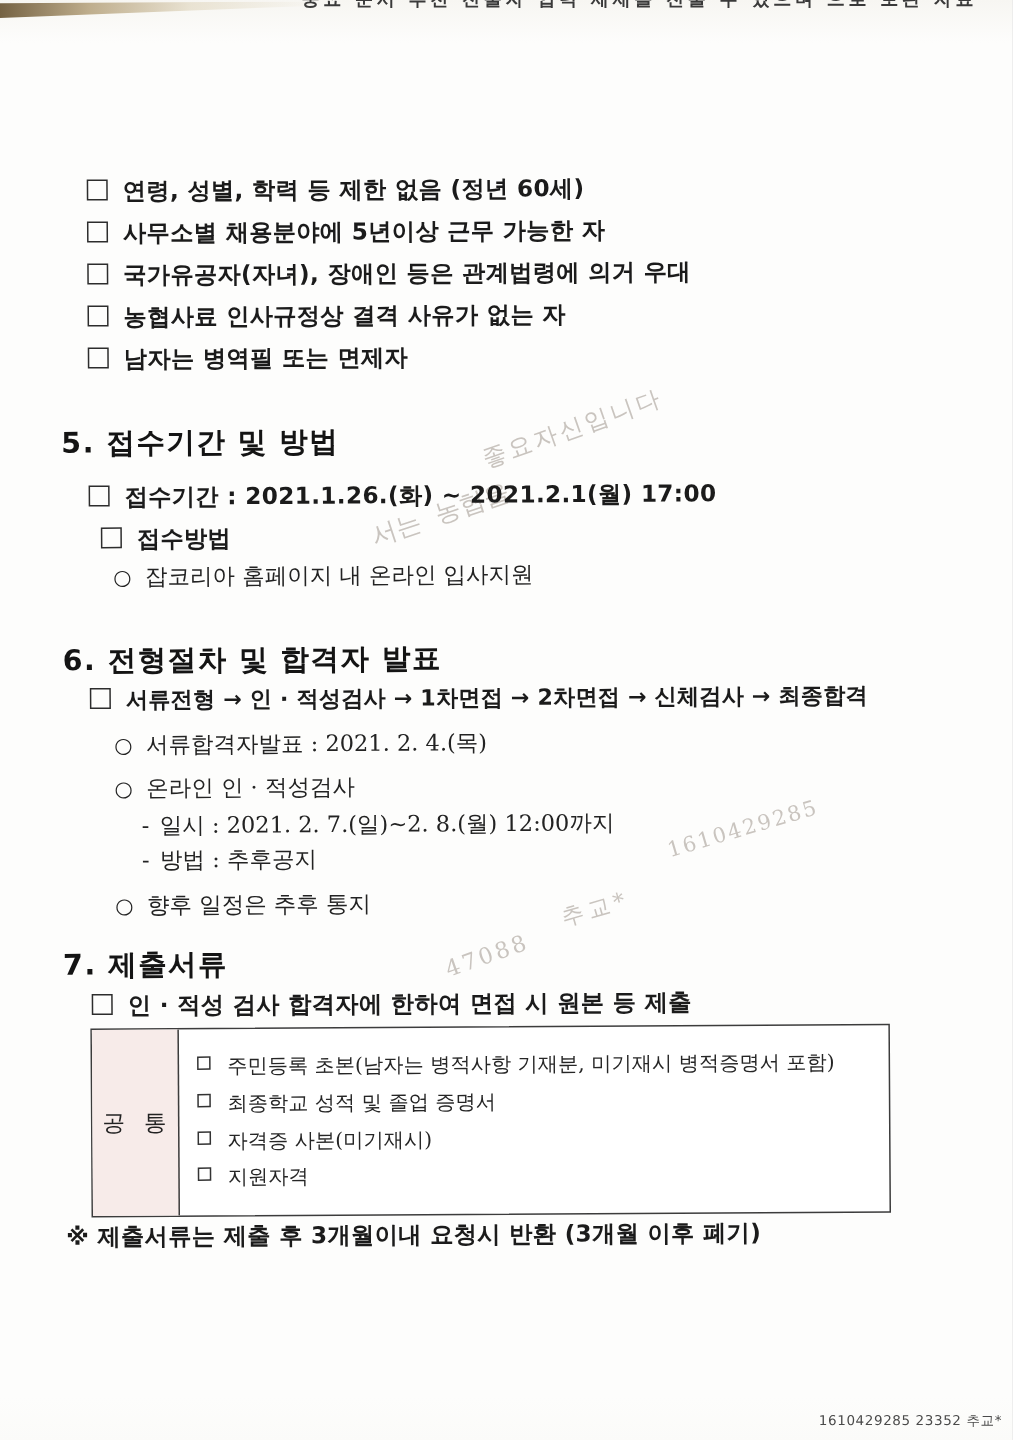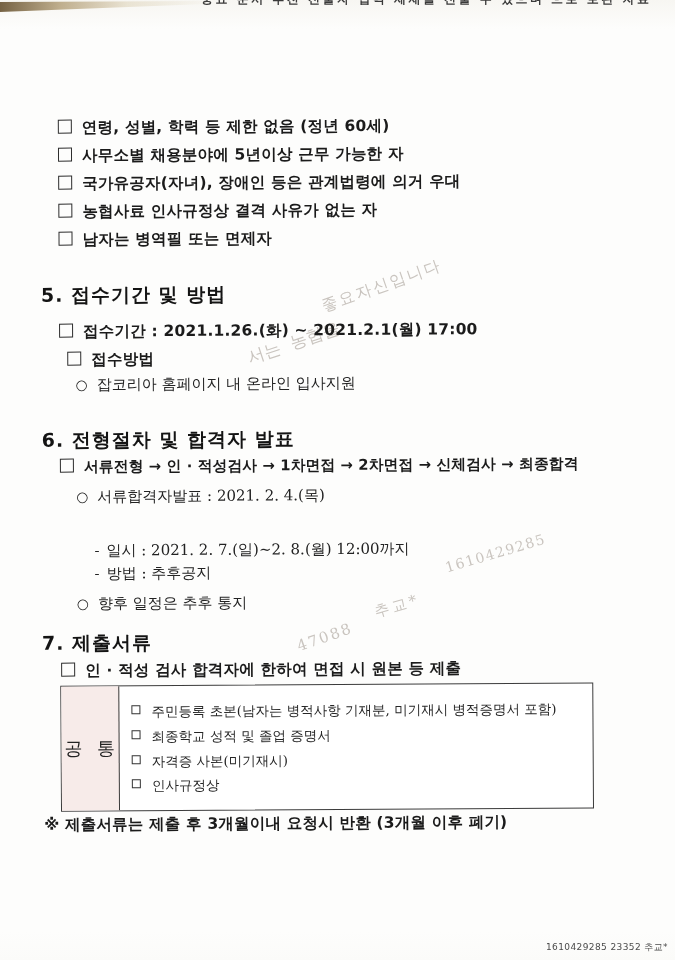--- a/index.html
+++ b/index.html
@@ -66,6 +66,7 @@
     <div class="line sec-h" style="left:42px;top:426px;">6. 전형절차 및 합격자 발표</div>
     <div class="line bold14" style="left:60px;top:456px;"><span class="cbox"></span><span>서류전형 → 인 · 적성검사 → 1차면접 → 2차면접 → 신체검사 → 최종합격</span></div>
     <div class="line serif15" style="left:76px;top:486px;"><span class="circ">○</span><span>서류합격자발표 : 2021. 2. 4.(목)</span></div>
+    <div class="line serif15" style="left:76px;top:515px;"><span class="circ">○</span><span>온라인 인 · 적성검사</span></div>
     <div class="line serif15" style="left:94px;top:540px;"><span class="dash">-</span><span>일시 : 2021. 2. 7.(일)~2. 8.(월) 12:00까지</span></div>
     <div class="line serif15" style="left:94px;top:563px;"><span class="dash">-</span><span>방법 : 추후공지</span></div>
     <div class="line serif15" style="left:76px;top:593px;"><span class="circ">○</span><span>향후 일정은 추후 통지</span></div>

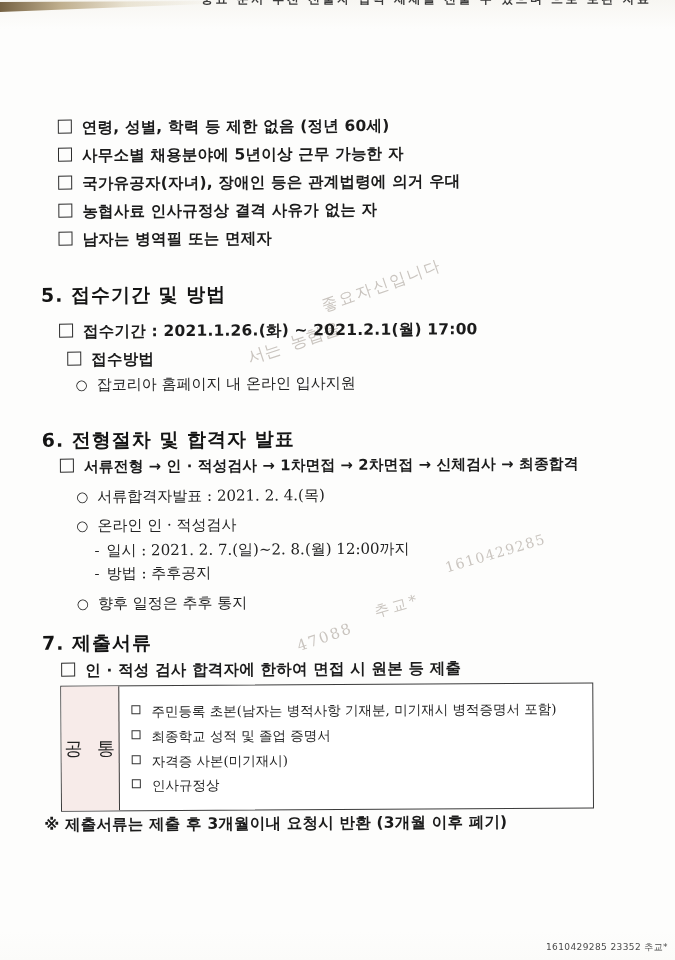--- a/index.html
+++ b/index.html
@@ -28,7 +28,7 @@
   .clip-top span{display:inline-block; transform:translateY(-9px); font-weight:bold; font-size:12px; letter-spacing:2.5px; color:#3a3a3a;}
   .wm{position:absolute; z-index:1; color:rgba(158,150,140,0.55); font-family:"DejaVu Serif","Liberation Serif",serif;}
   .doc-table{position:absolute; left:59px; top:684px; width:531px; height:124px; border:1.2px solid #3c3c3c; display:flex; z-index:2; background:#fff;}
-  .doc-table .th{width:57px; border-right:1.2px solid #3c3c3c; background:#f7ebe9; display:flex; align-items:center; justify-content:center; font-size:18px; color:#222; white-space:pre; letter-spacing:1px;}
+  .doc-table .th{width:57px; border-right:1.2px solid #3c3c3c; background:#f7ebe9; display:flex; align-items:center; justify-content:center; font-size:15px; color:#222; white-space:pre; letter-spacing:1px;}
   .doc-table .td{flex:1; padding:13px 8px 0 12px;}
   .doc-row{line-height:24.8px; white-space:nowrap;}
   .footer{position:absolute; right:7px; top:941px; font-size:9px; color:#4a4a4a; letter-spacing:0.4px; z-index:2;}

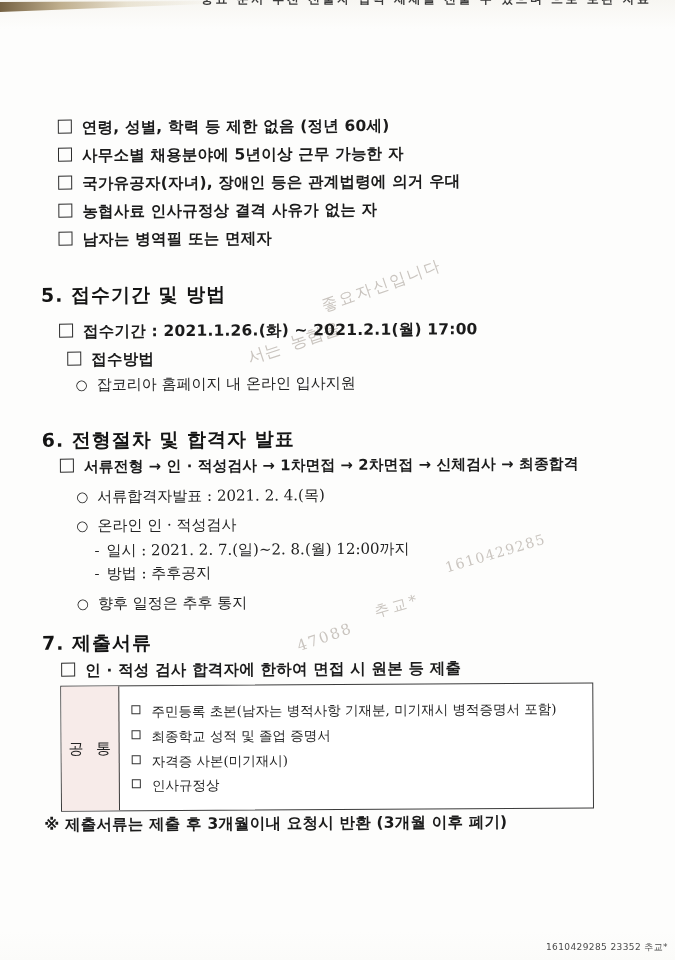--- a/index.html
+++ b/index.html
@@ -80,7 +80,7 @@
         <div class="doc-row serif13"><span class="sq"></span><span>주민등록 초본(남자는 병적사항 기재분, 미기재시 병적증명서 포함)</span></div>
         <div class="doc-row serif13"><span class="sq"></span><span>최종학교 성적 및 졸업 증명서</span></div>
         <div class="doc-row serif13"><span class="sq"></span><span>자격증 사본(미기재시)</span></div>
-        <div class="doc-row serif13"><span class="sq"></span><span>인사규정상</span></div>
+        <div class="doc-row serif13"><span class="sq"></span><span>지원자격</span></div>
       </div>
     </div>
 

